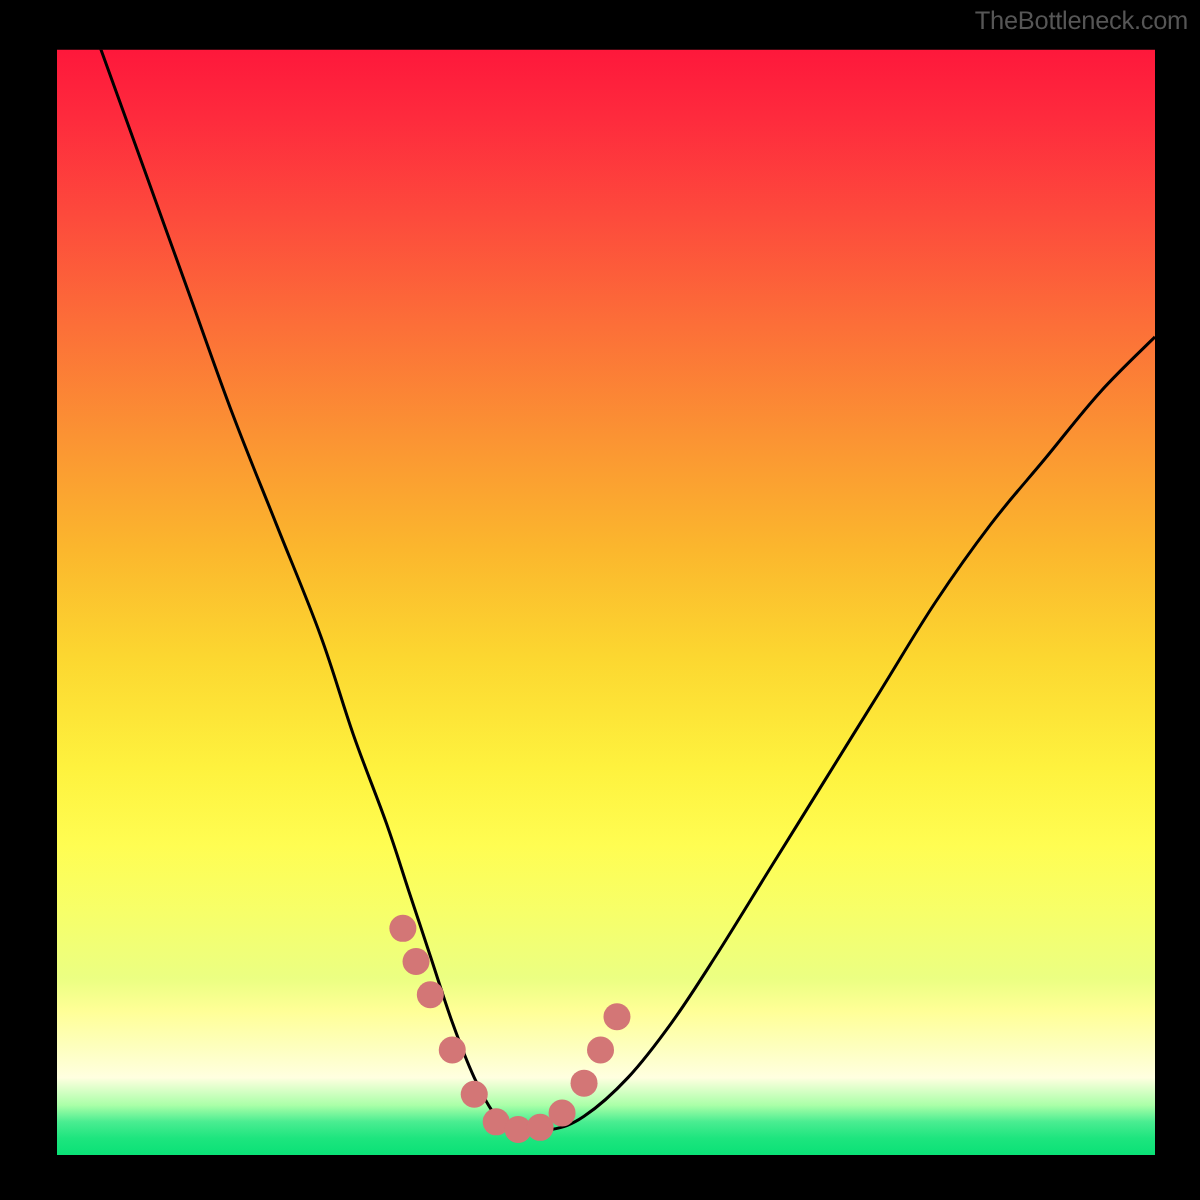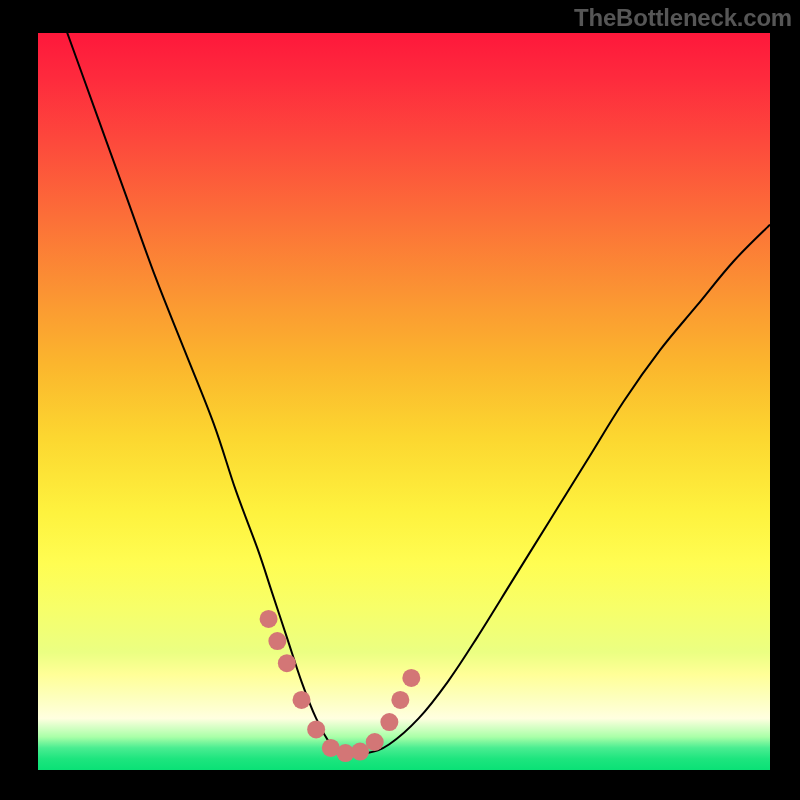--- a/index.html
+++ b/index.html
@@ -15,8 +15,8 @@
     top: 4px;
     right: 8px;
     font-family: Arial, Helvetica, sans-serif;
-    font-size: 24px;
-    font-weight: 700;
+    font-size: 17px;
+    font-weight: 400;
     color: #565656;
     z-index: 50;
     letter-spacing: -0.2px;

